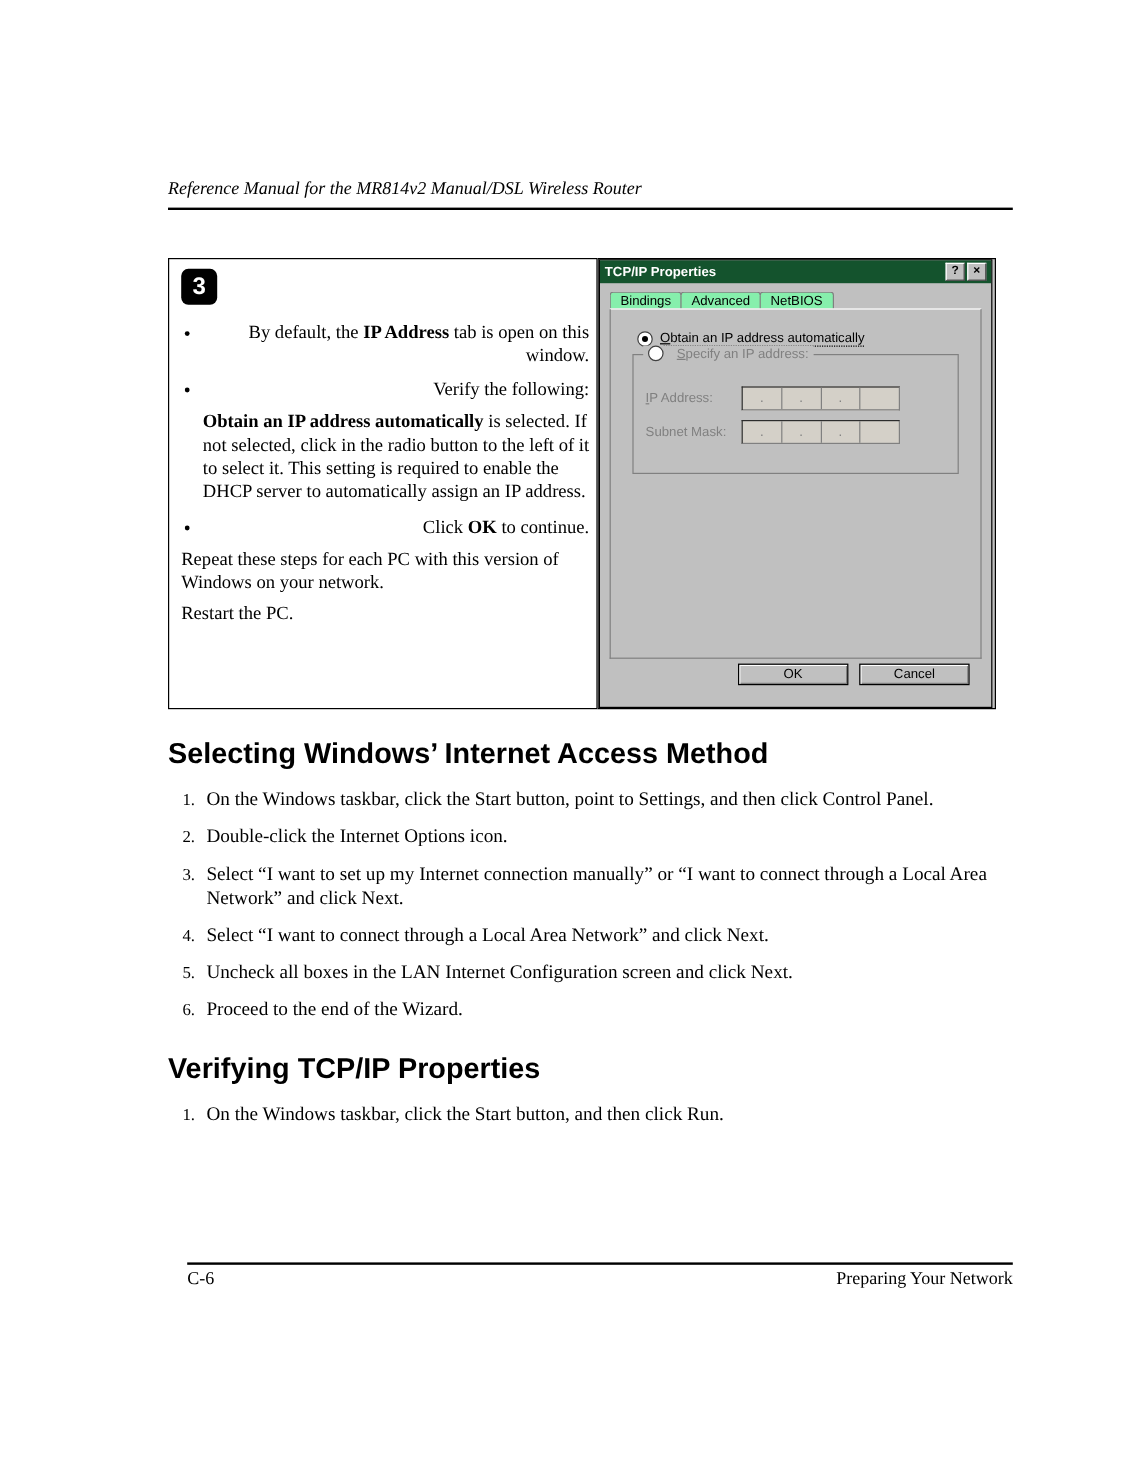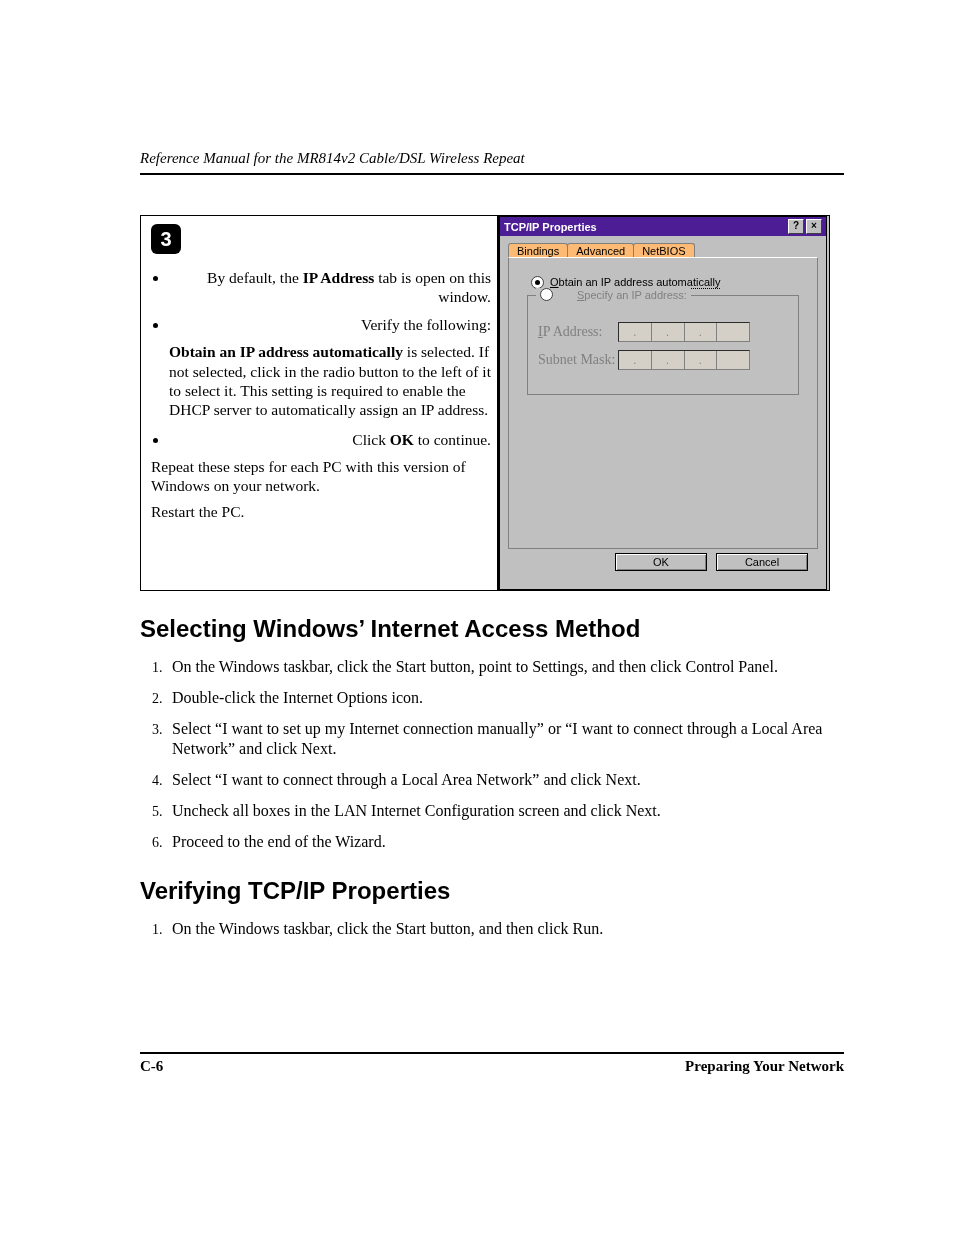--- a/index.html
+++ b/index.html
@@ -201,7 +201,7 @@
 
 <div class="page">
 
-  <div class="header-line">Reference Manual for the MR814v2 Cable/DSL Wireless Repeat</div>
+  <div class="header-line">Reference Manual for the MR814v2 Manual/DSL Wireless Router</div>
   <hr class="hr-thick">
 
   <div class="table-wrap">

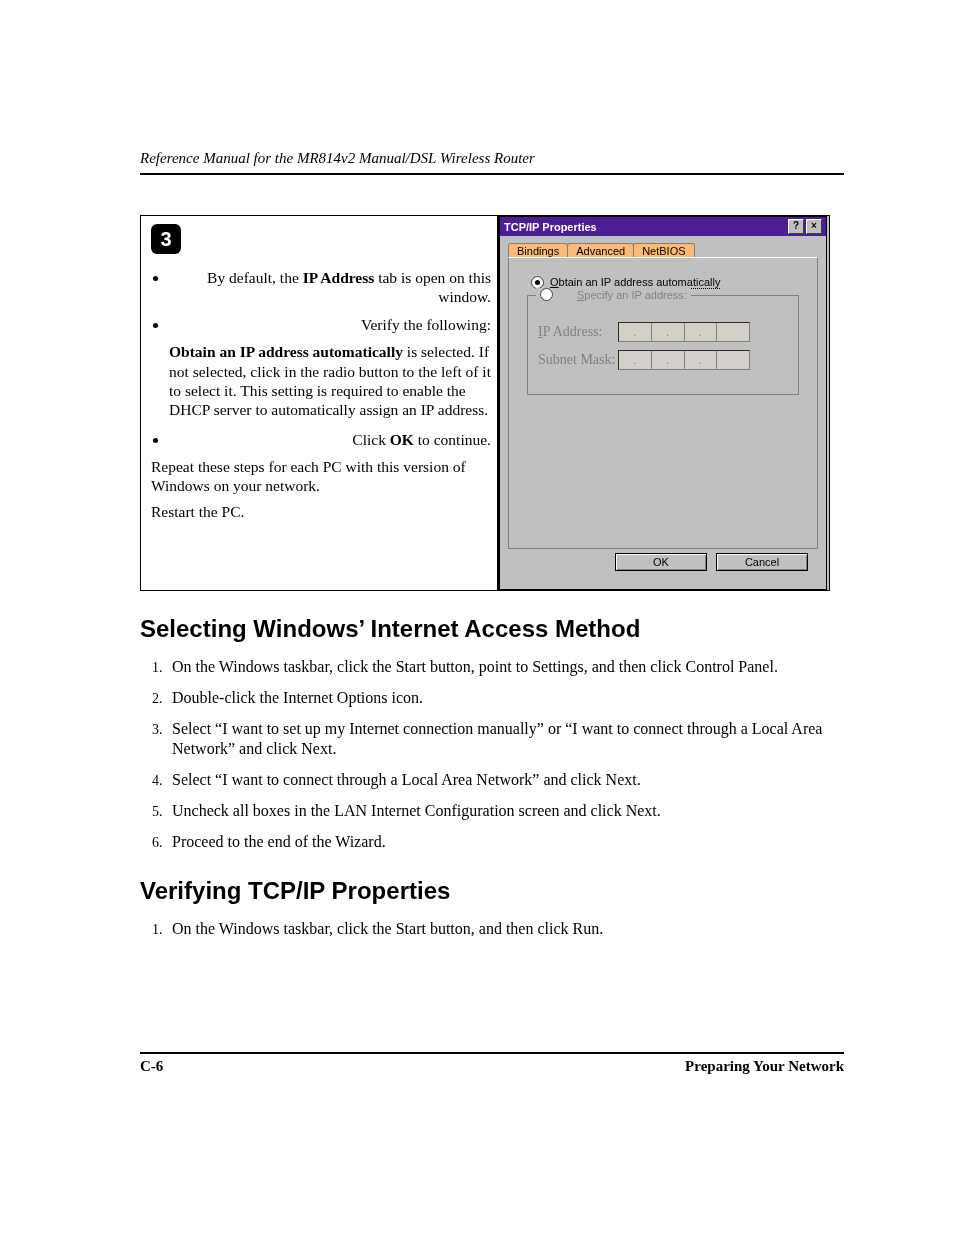--- a/index.html
+++ b/index.html
@@ -71,7 +71,7 @@
     border: 1px solid #000;
   }
   .dlg-title {
-    background: #4c1d95;
+    background: #14532d;
     color: #fff;
     font-weight: bold;
     padding: 2px 4px;

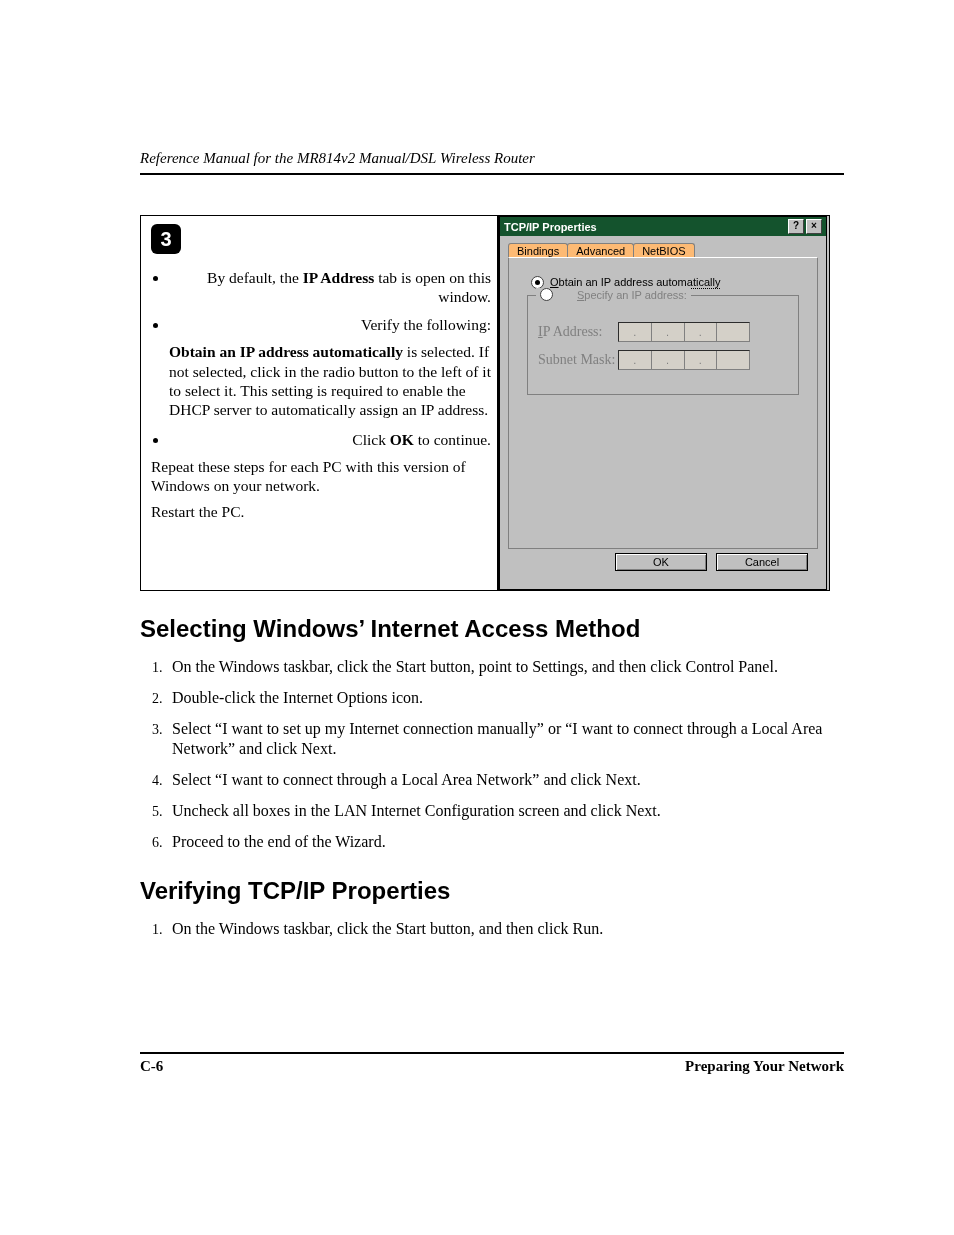--- a/index.html
+++ b/index.html
@@ -97,7 +97,7 @@
   .tab {
     border: 1px solid #808080;
     border-bottom: none;
-    background: #fdba74;
+    background: #86efac;
     padding: 1px 8px;
     font-size: 11px;
     border-top-left-radius: 3px;

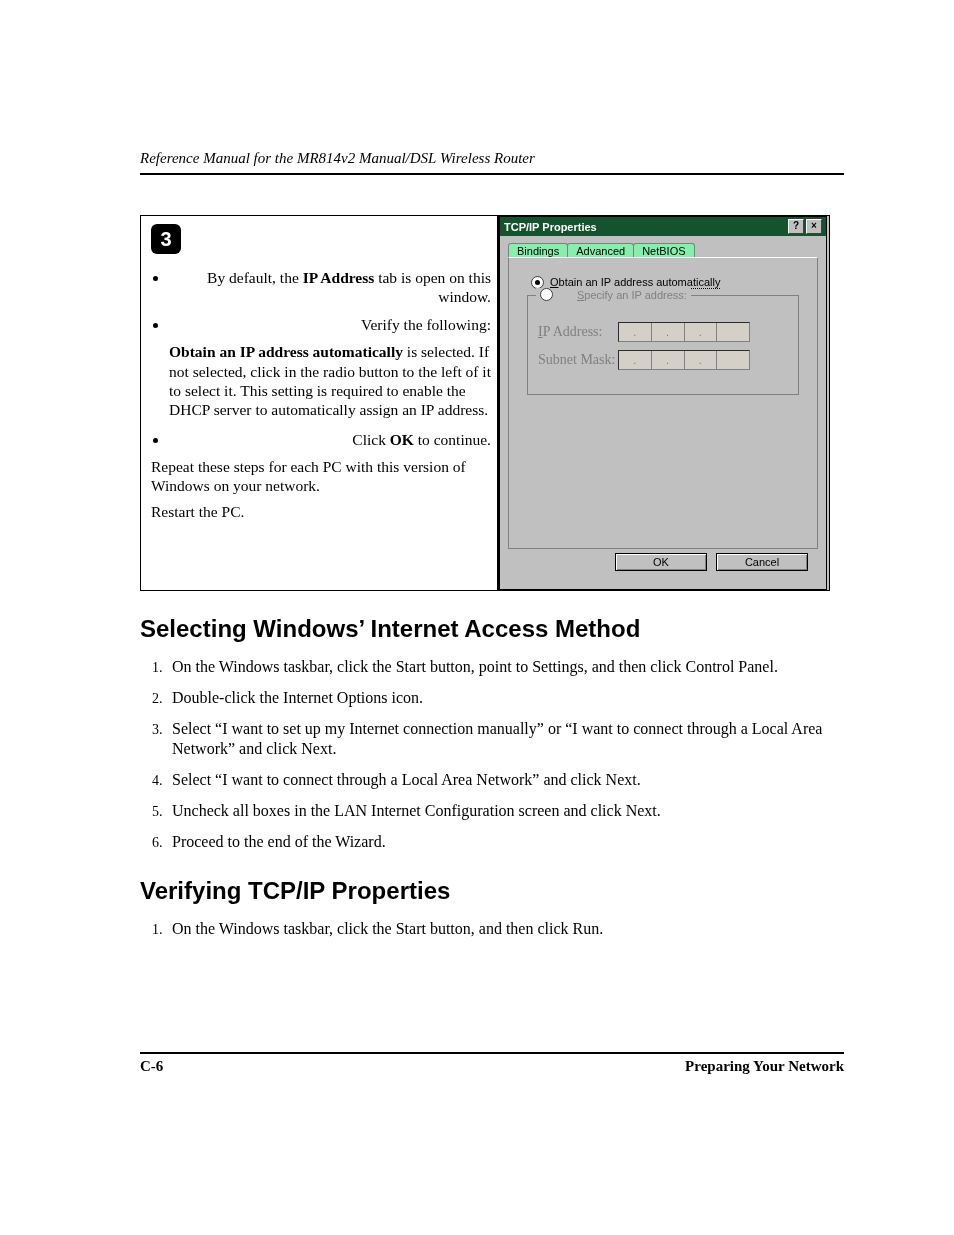--- a/index.html
+++ b/index.html
@@ -140,7 +140,7 @@
   .group-title {
     position: absolute; top: -8px; left: 8px;
     background: #c0c0c0; padding: 0 4px; font-size: 11px;
-    display: flex; align-items: center; gap: 18px;
+    display: flex; align-items: center; gap: 5px;
   }
   .field-row { display: flex; align-items: center; margin: 8px 0; }
   .field-label { width: 80px; font-size: 14px; font-family: Liberation Serif, serif; }

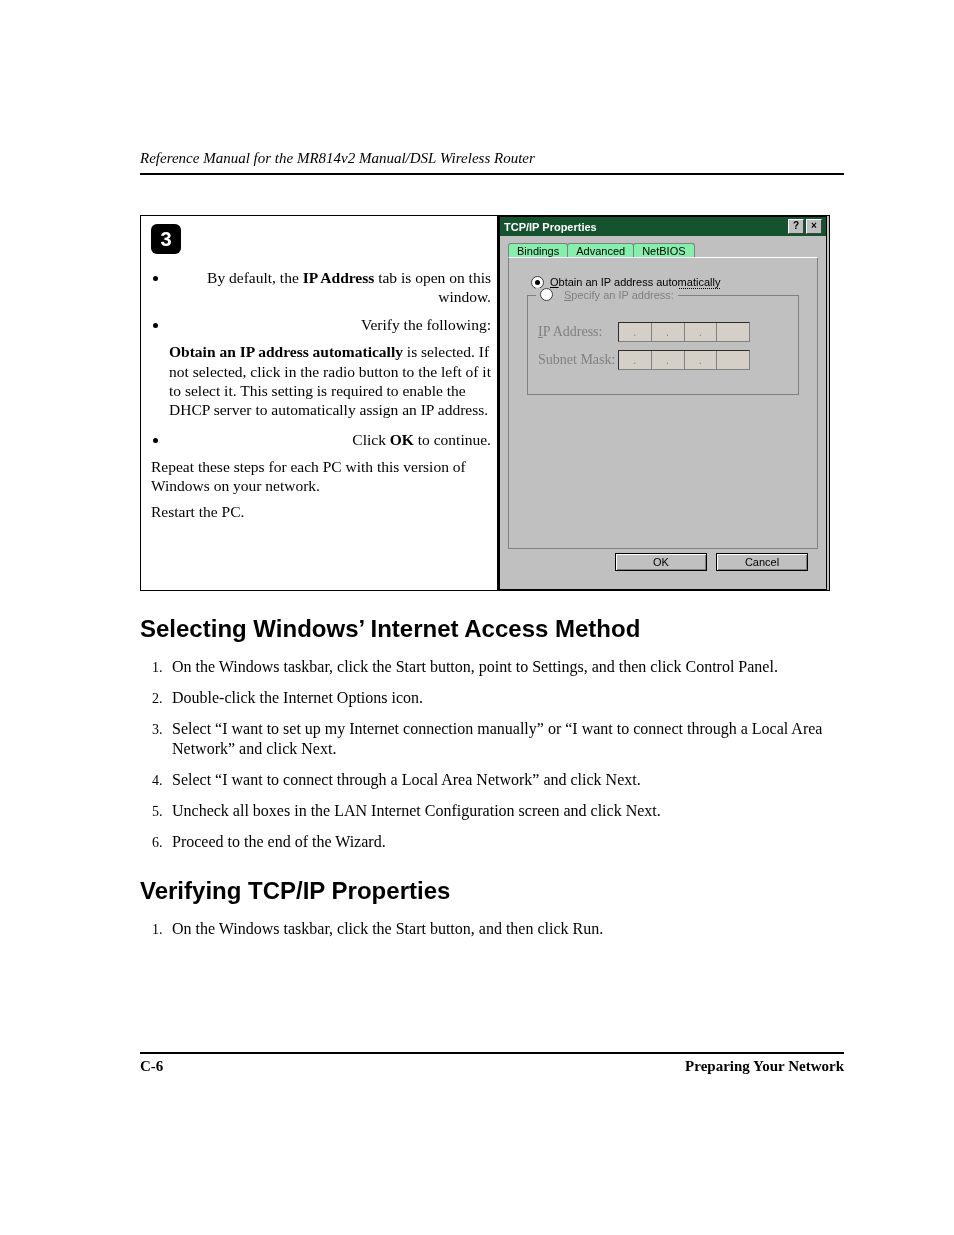--- a/index.html
+++ b/index.html
@@ -143,7 +143,7 @@
     display: flex; align-items: center; gap: 5px;
   }
   .field-row { display: flex; align-items: center; margin: 8px 0; }
-  .field-label { width: 80px; font-size: 14px; font-family: Liberation Serif, serif; }
+  .field-label { width: 80px; font-size: 11px; }
   .ip-box {
     display: flex; border: 1px inset #808080; background: #d4d0c8;
     height: 18px; width: 130px;

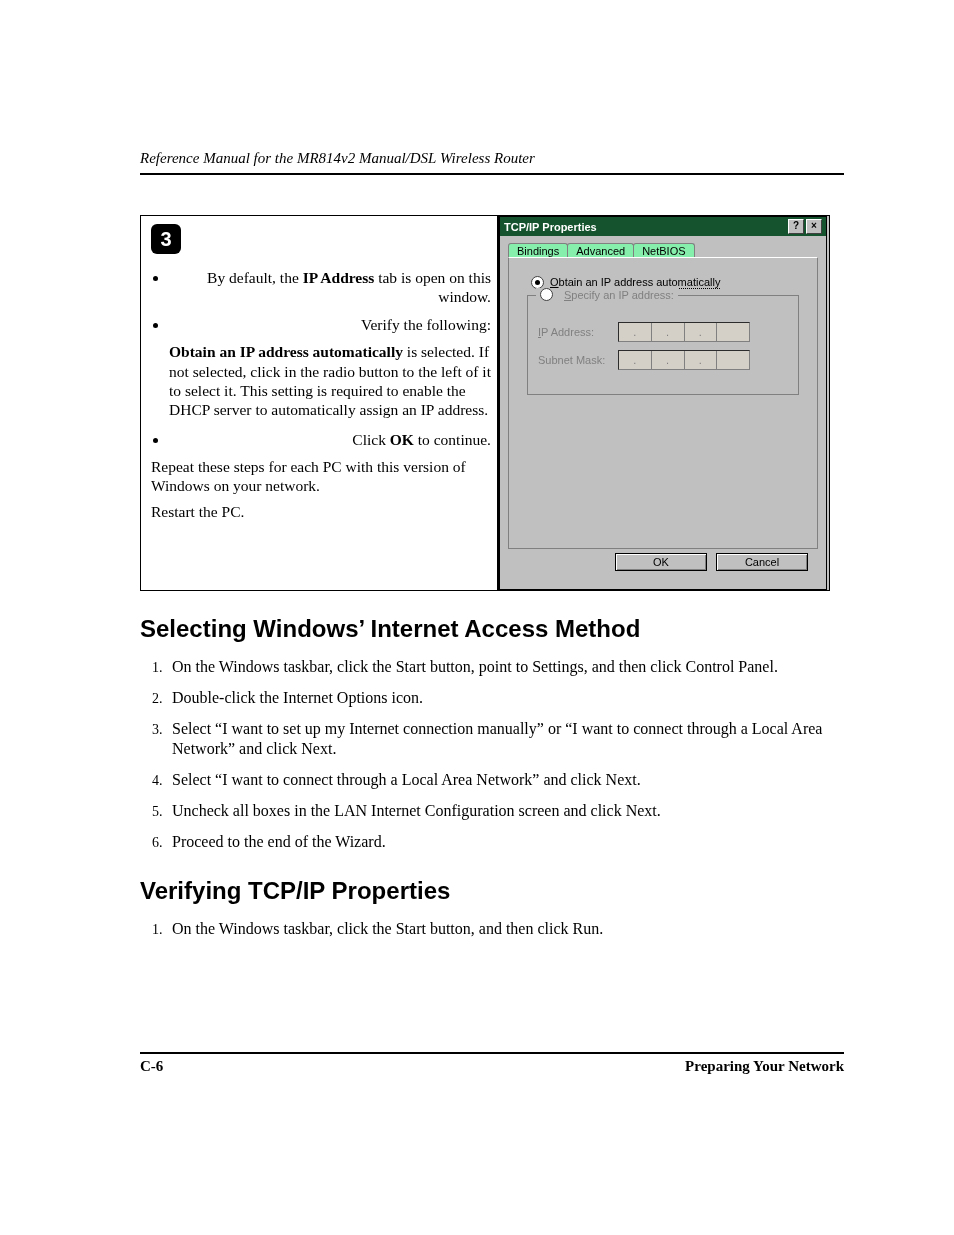--- a/index.html
+++ b/index.html
@@ -187,7 +187,7 @@
 
   .footer {
     position: absolute;
-    left: 140px; right: 110px; bottom: 160px; font-weight: bold;
+    left: 156px; right: 110px; bottom: 160px;
   }
   .footer .bar { border-top: 2px solid #000; margin-bottom: 4px; }
   .footer-row {

